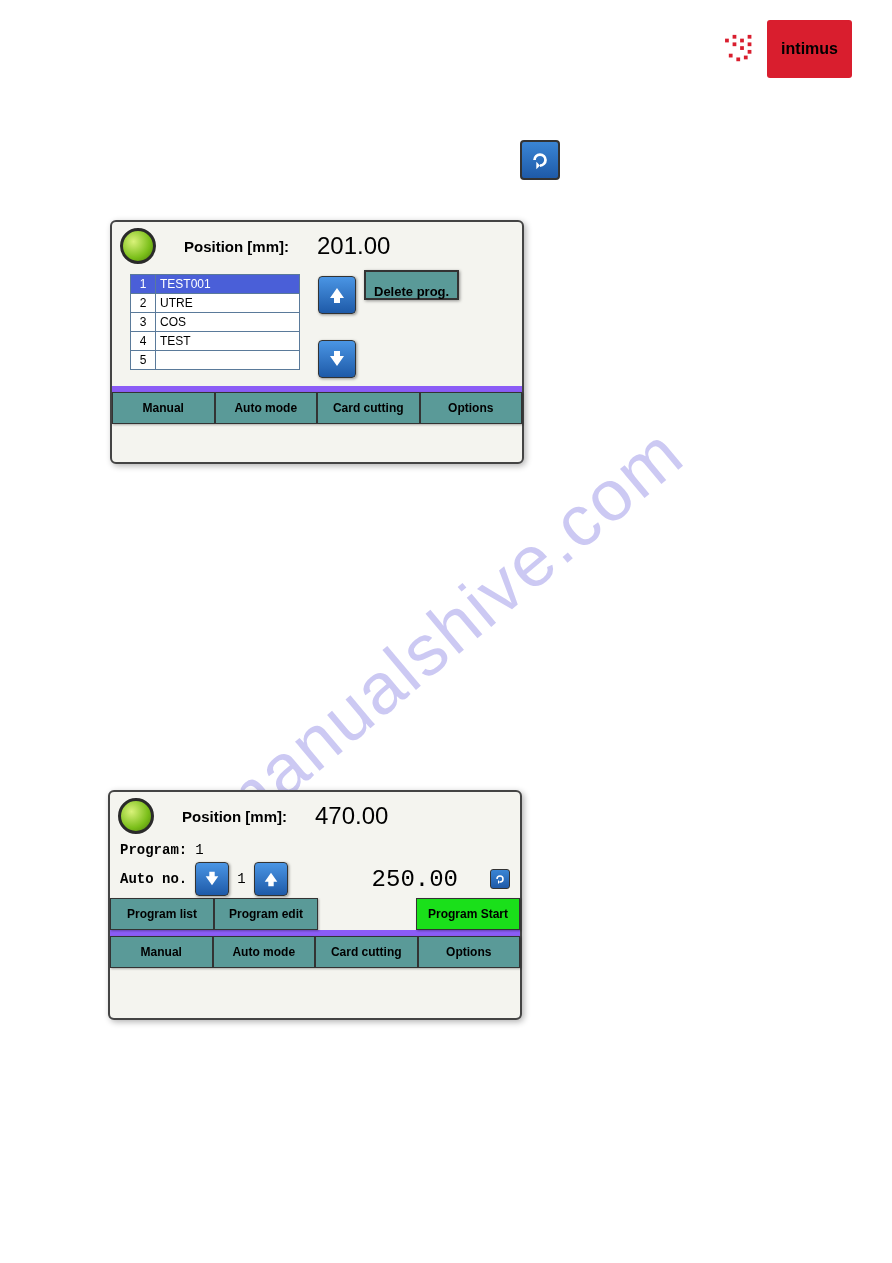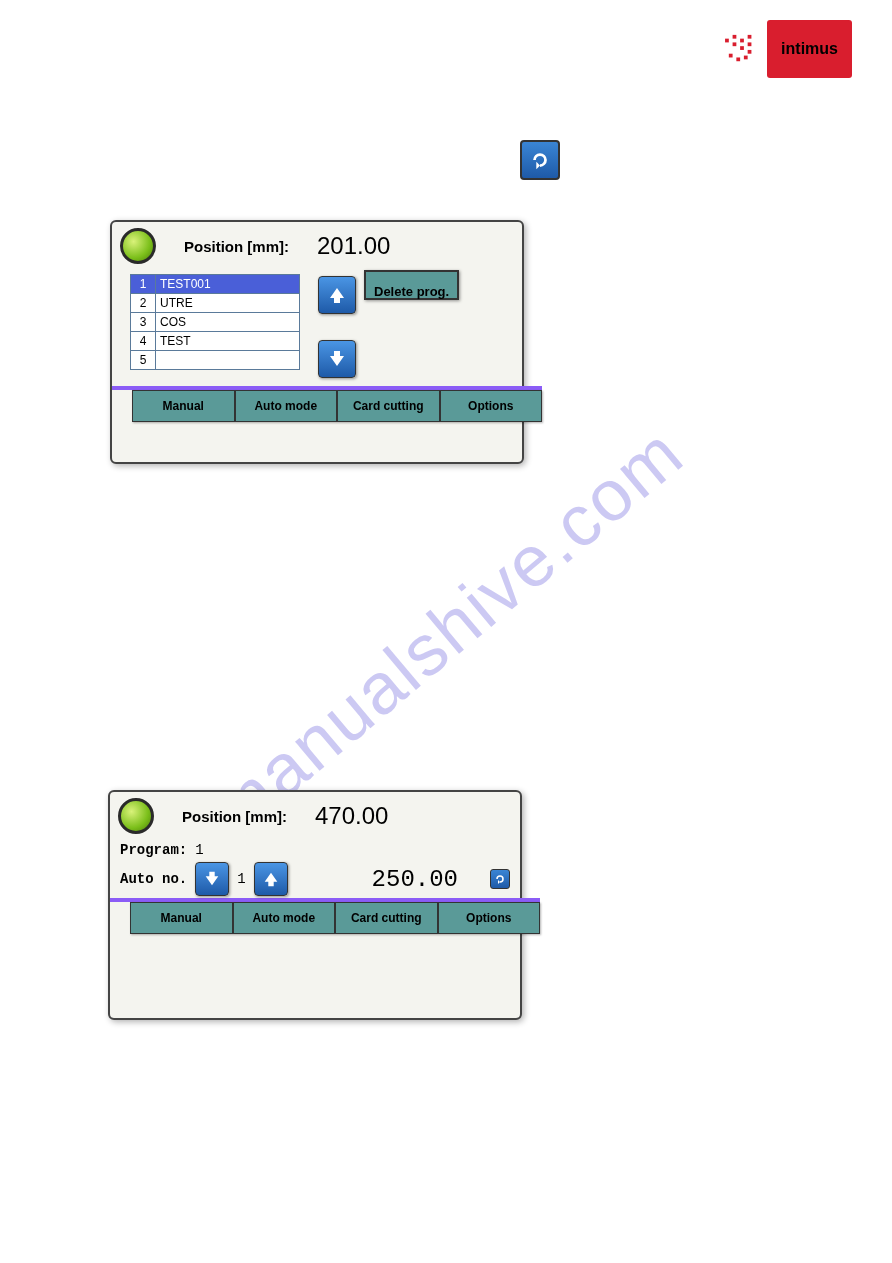--- a/index.html
+++ b/index.html
@@ -119,8 +119,7 @@
 .bottom-bar {
   display: flex;
   width: 100%;
-  border-top: 4px solid #8b5cf6;
-  padding-left: 20px;
+  border-top: 6px solid #8b5cf6;
 }
 .bottom-bar button, .action-bar button {
   flex: 1;

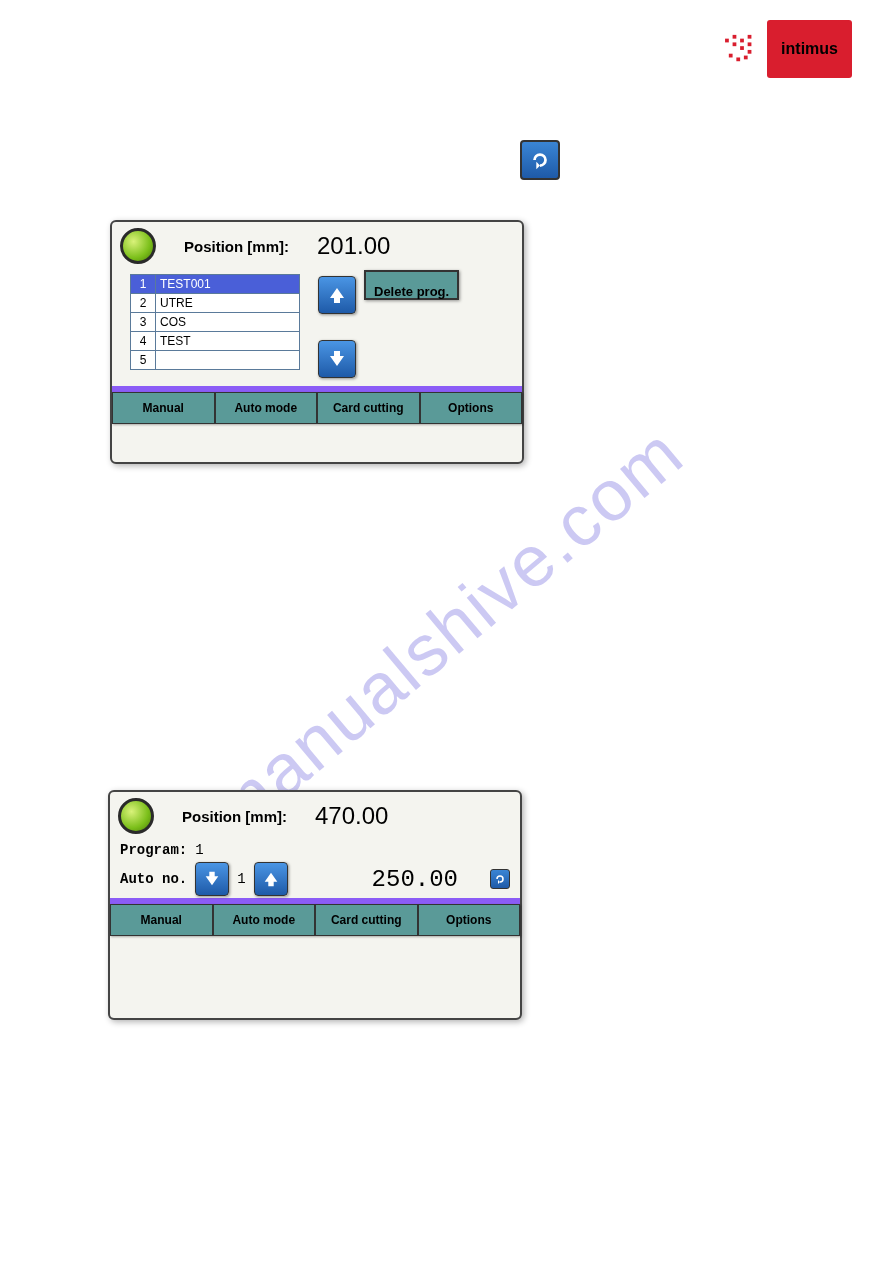--- a/index.html
+++ b/index.html
@@ -281,6 +281,12 @@
         </svg>
     </div>
   </div>
+  <div class="action-bar">
+    <button>Program list</button>
+    <button>Program edit</button>
+    <span class="spacer"></span>
+    <button class="green">Program Start</button>
+  </div>
   <div class="bottom-bar">
     <button>Manual</button>
     <button>Auto mode</button>

